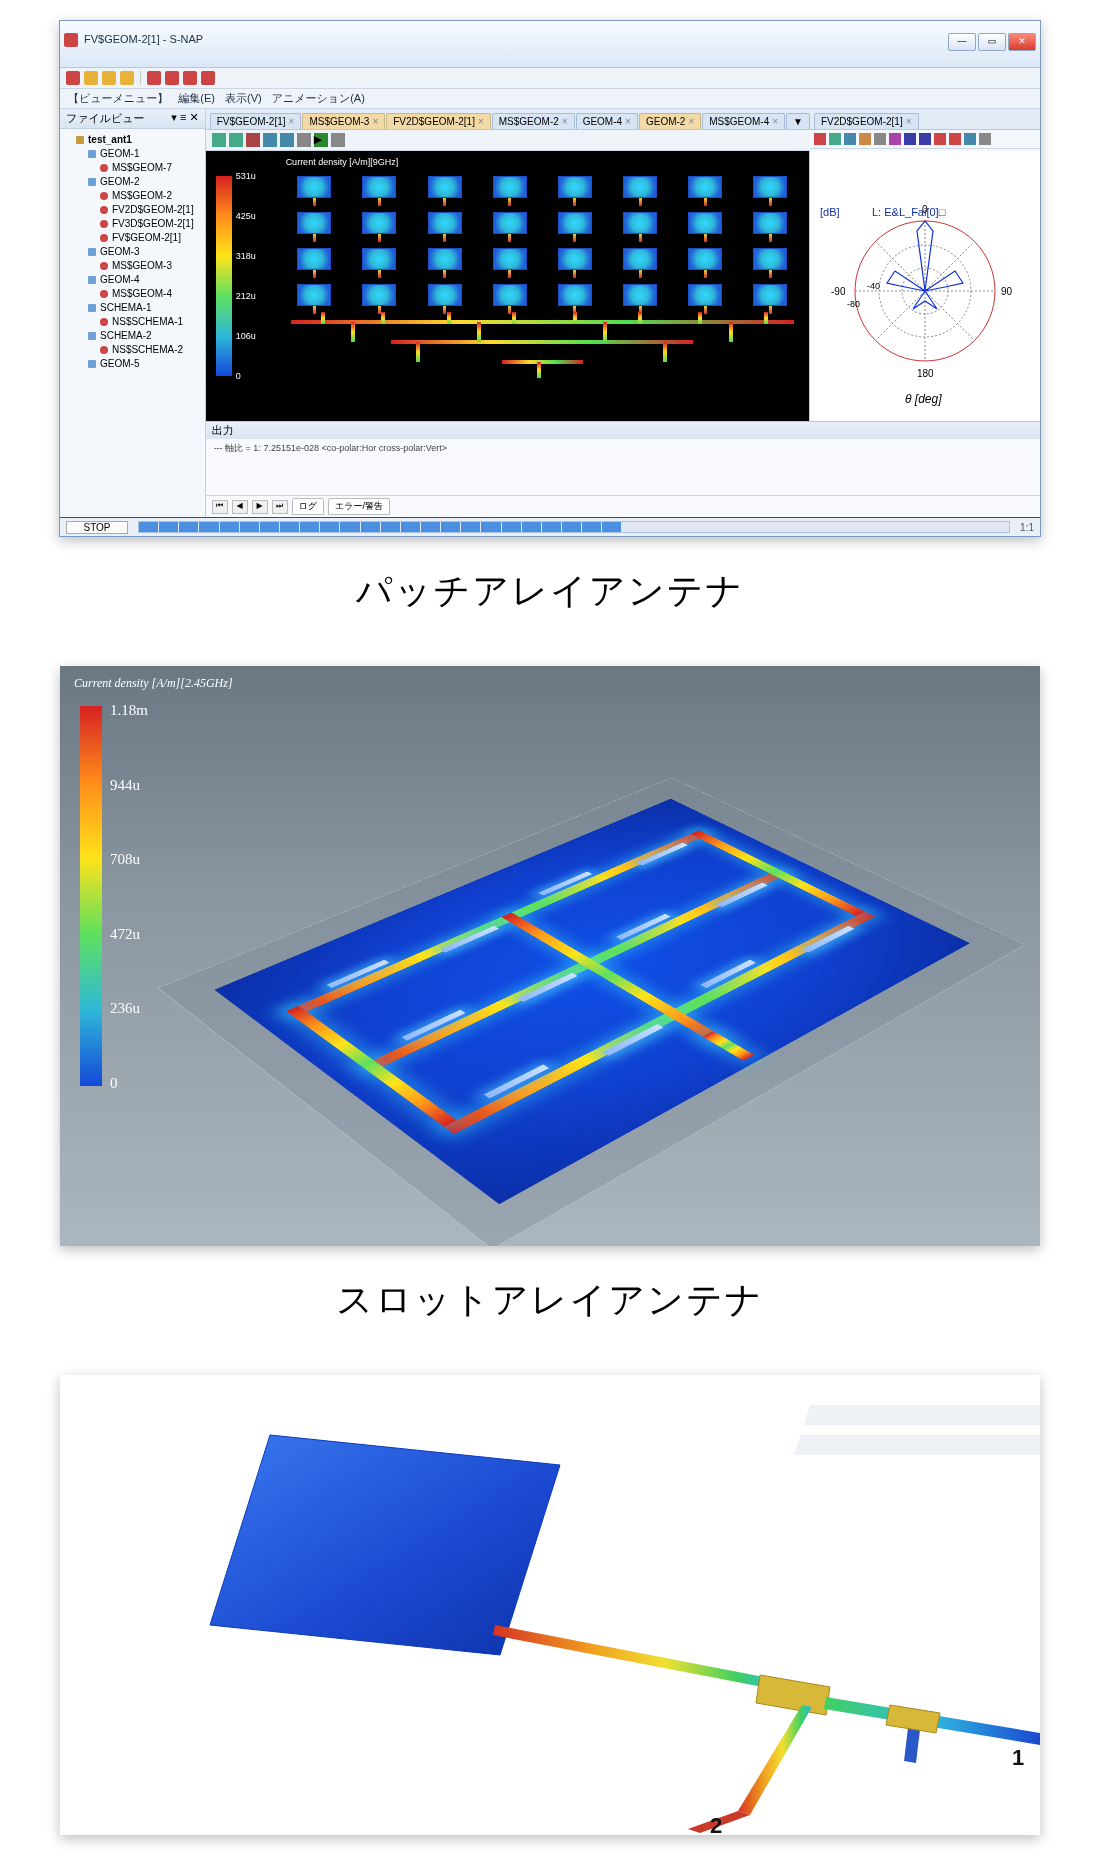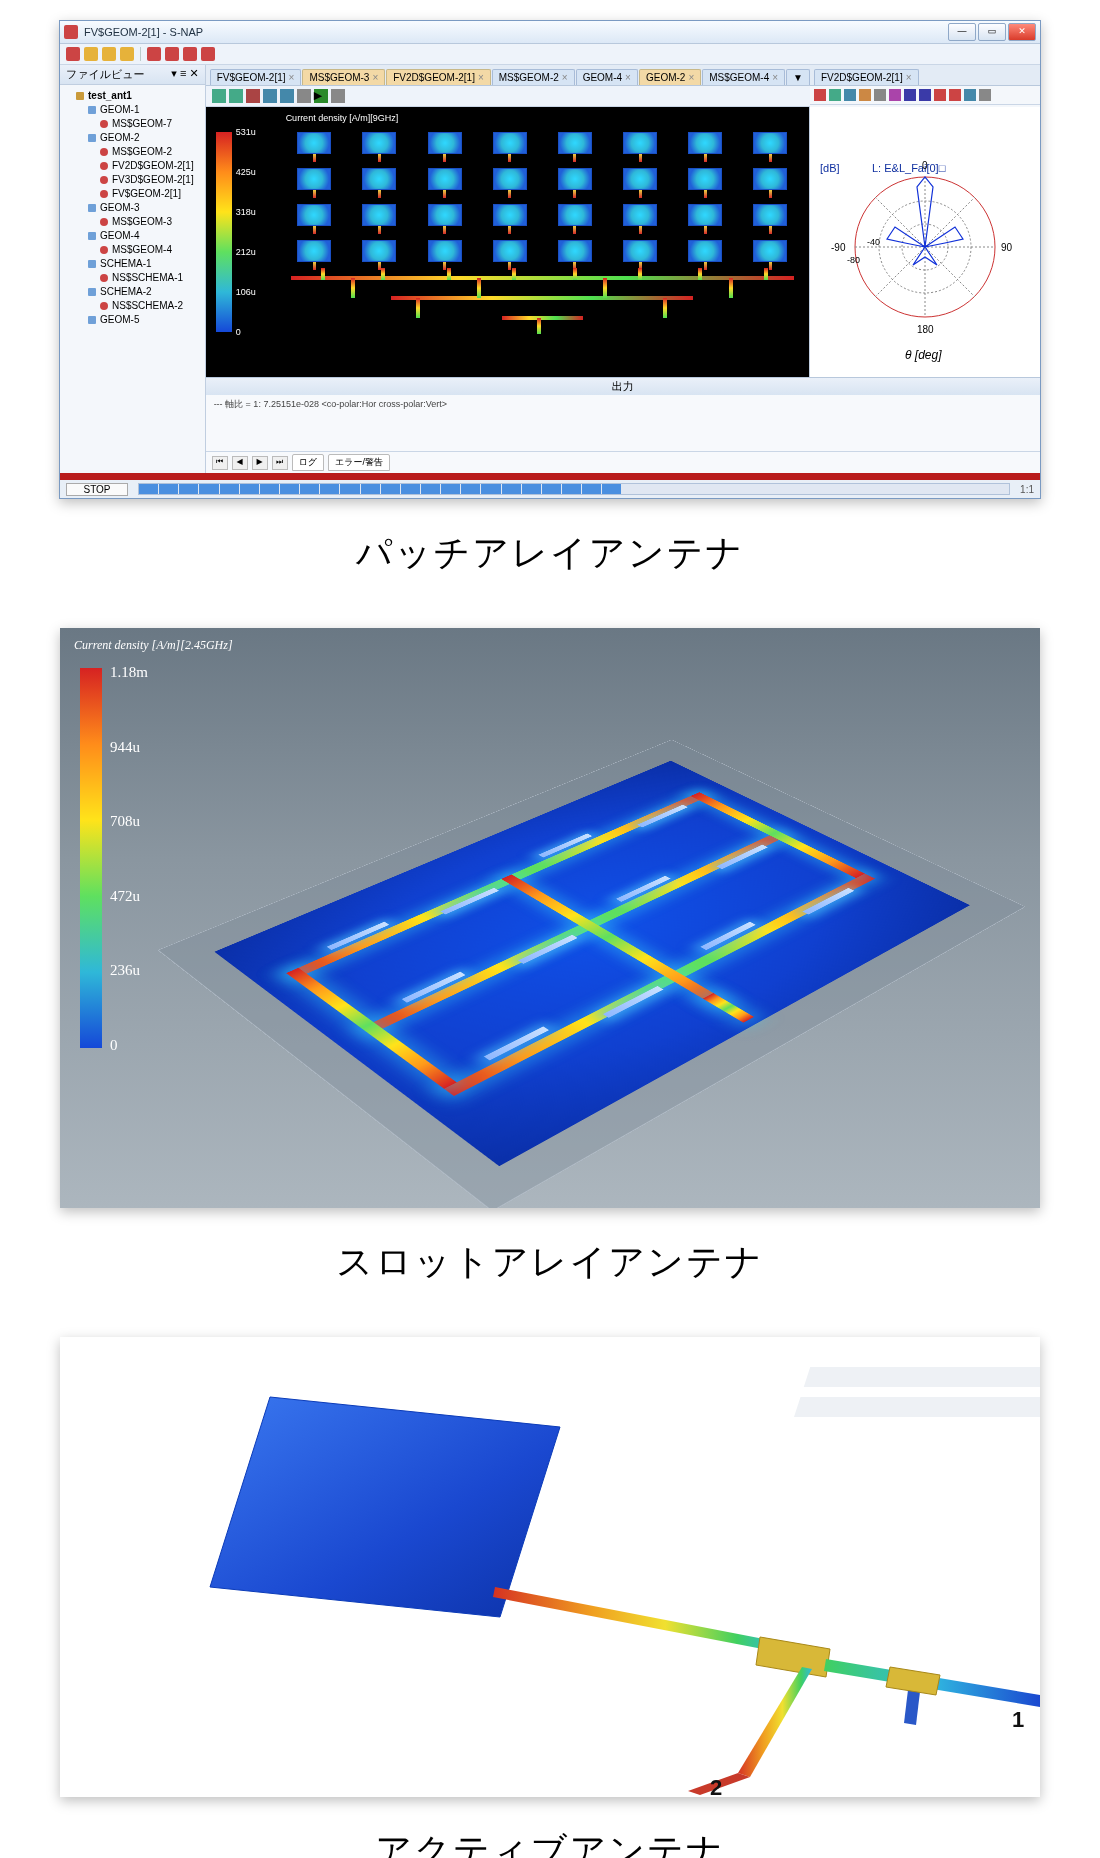--- a/index.html
+++ b/index.html
@@ -35,8 +35,8 @@
     background: linear-gradient(#f7fbff,#dce8f6);
     height: 22px;
     display: flex;
-    align-items: center;
-    padding: 0 4px;
+    align-items: flex-start;
+    padding: 12px 4px;
     border-bottom: 1px solid #b8c8dc;
   }
   .titlebar .app-icon {

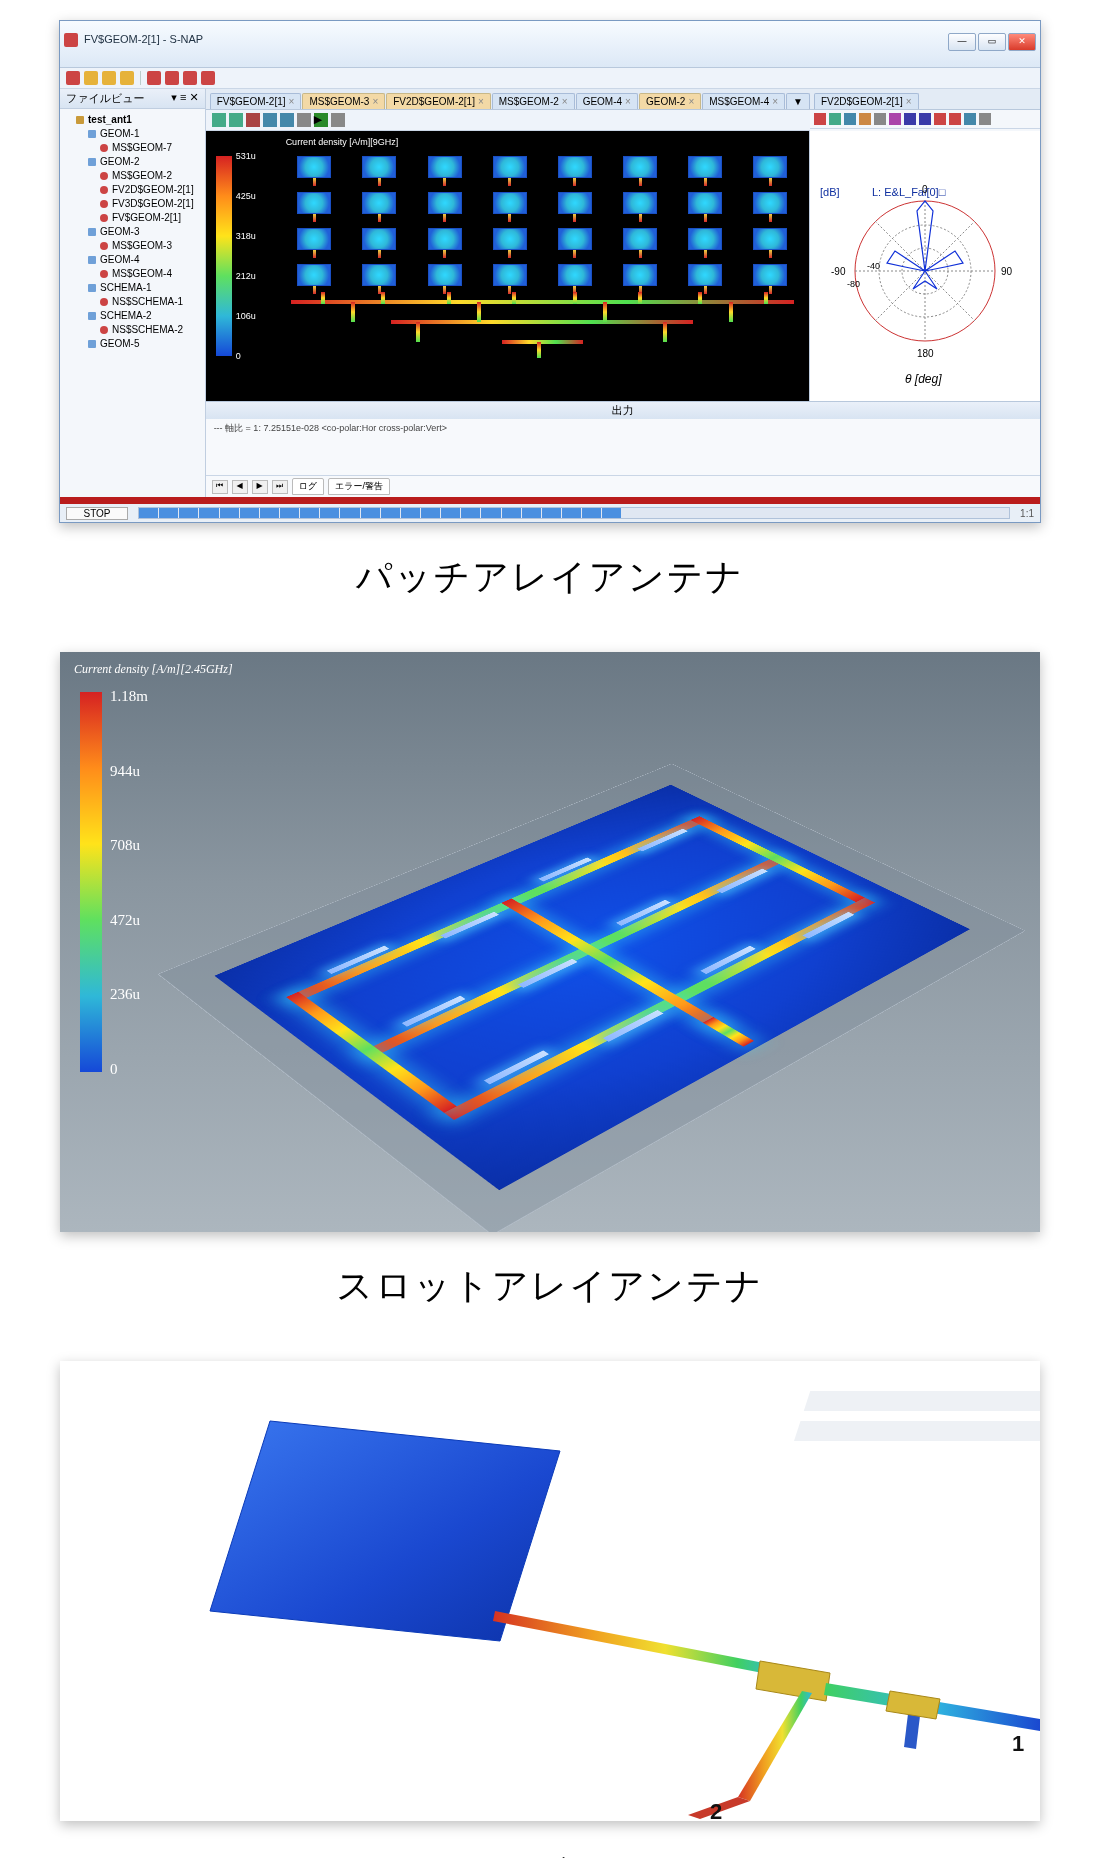--- a/index.html
+++ b/index.html
@@ -307,6 +307,12 @@
     <div class="toolbar-icon" style="background:#c44"></div>
   </div>
 
+  <div class="menubar">
+    <span>【ビューメニュー】</span>
+    <span>編集(E)</span>
+    <span>表示(V)</span>
+    <span>アニメーション(A)</span>
+  </div>
 
   <div class="app-body">
 

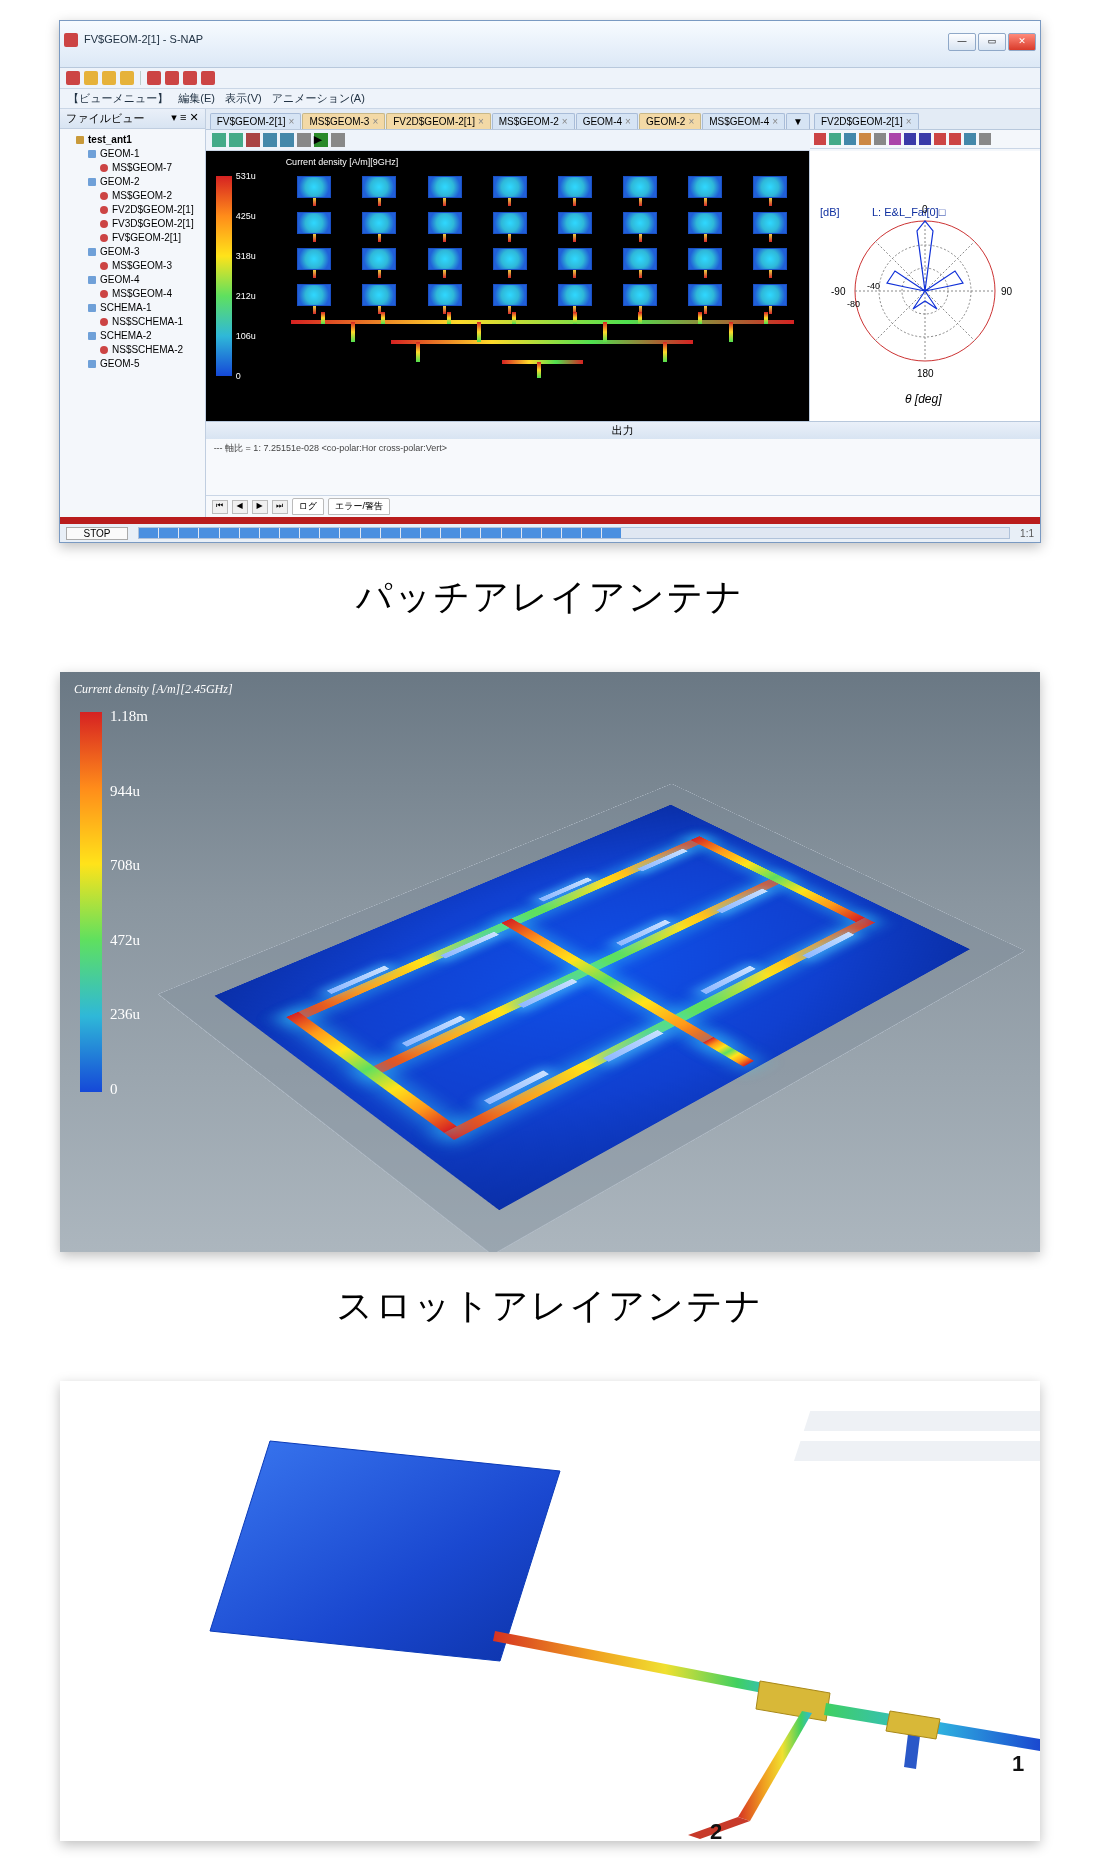--- a/index.html
+++ b/index.html
@@ -185,7 +185,6 @@
   .output-header {
     background: linear-gradient(#eaf0f9,#d8e4f2);
     padding:1px 6px;
-    text-align:center;
   }
   .output-body {
     padding:3px 8px; font-size:9px; color:#444; line-height:12px;

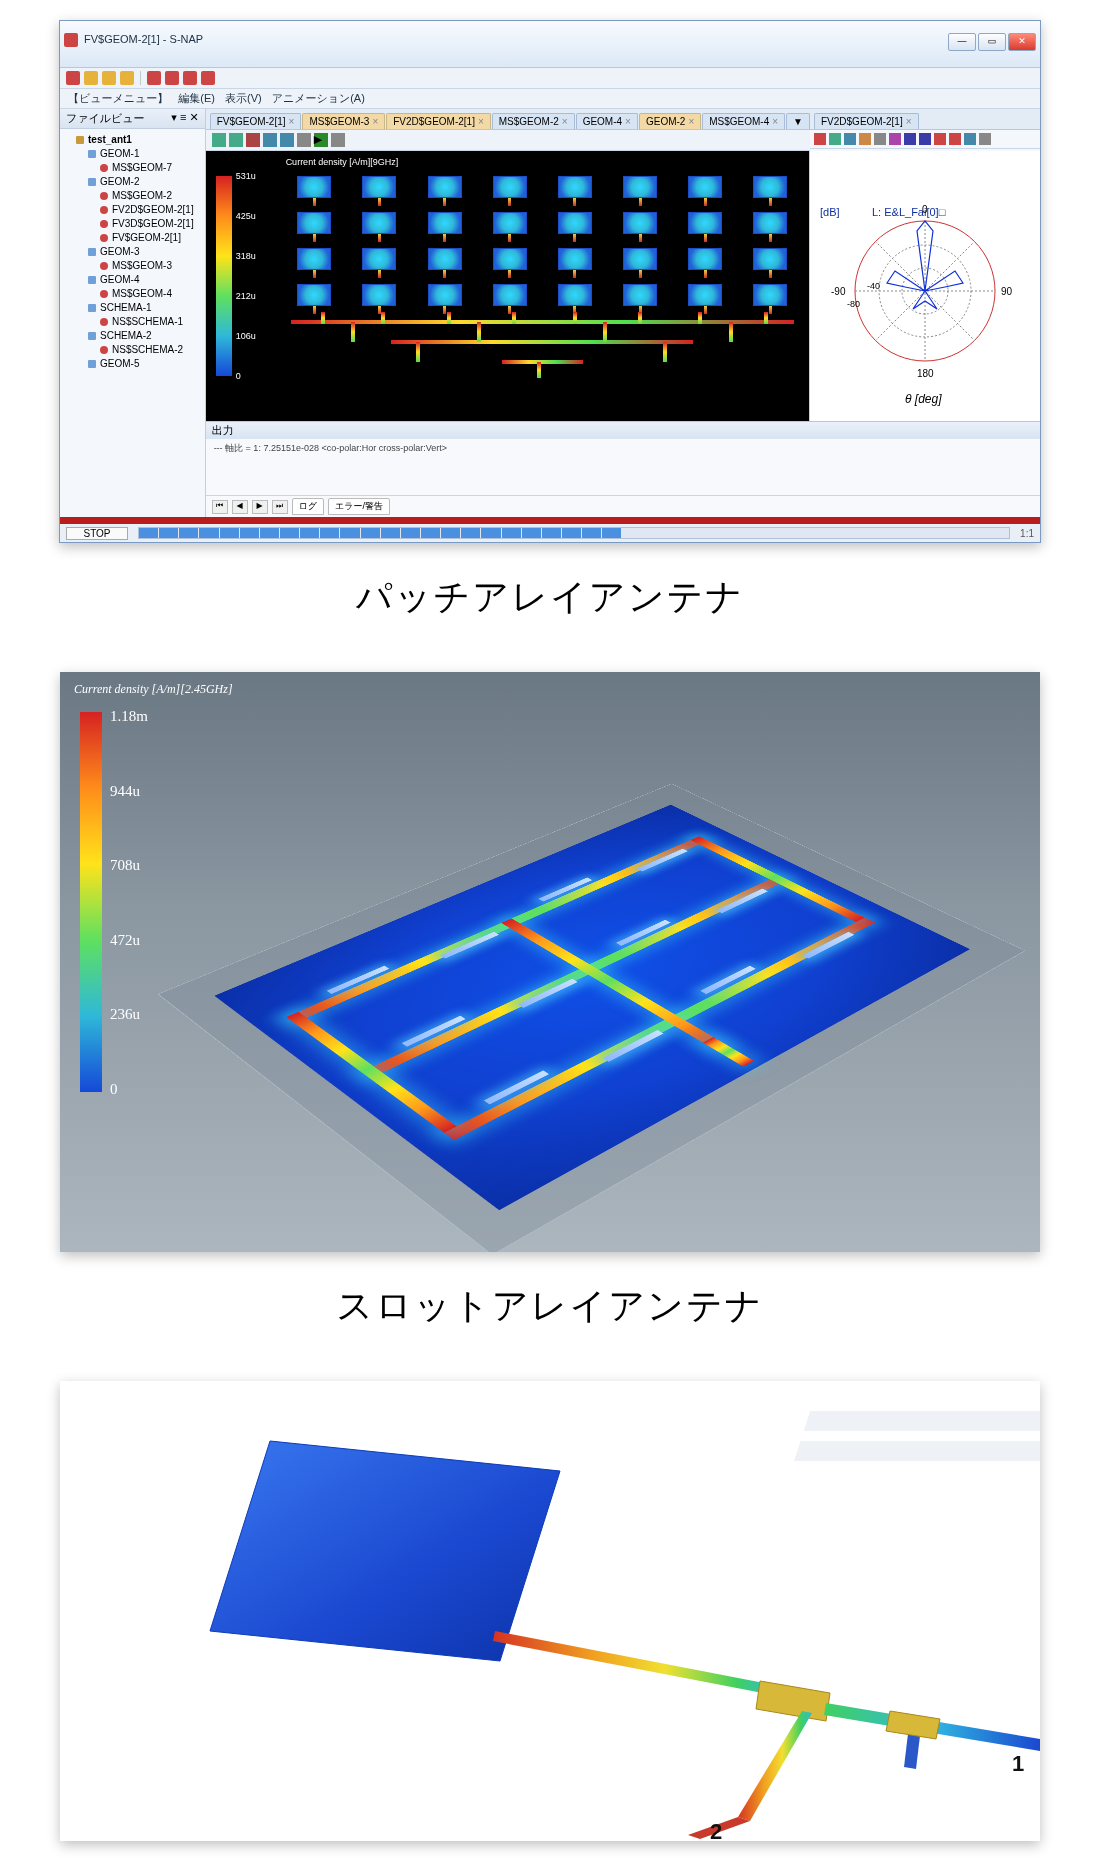--- a/index.html
+++ b/index.html
@@ -201,7 +201,7 @@
   .out-tab { padding:1px 6px; background:#fff; border:1px solid #bbb; border-radius:2px 2px 0 0;}
   .statusbar {
     display:flex; align-items:center;
-    background:#e8eff7; border-top:7px solid #b91c1c;
+    background:#e8eff7; border-top:1px solid #b91c1c;
     height:18px; padding:0 6px; gap:10px;
   }
   .stop-box { width:60px; border:1px solid #aaa; background:#fafafa; text-align:center; font-size:10px;}

